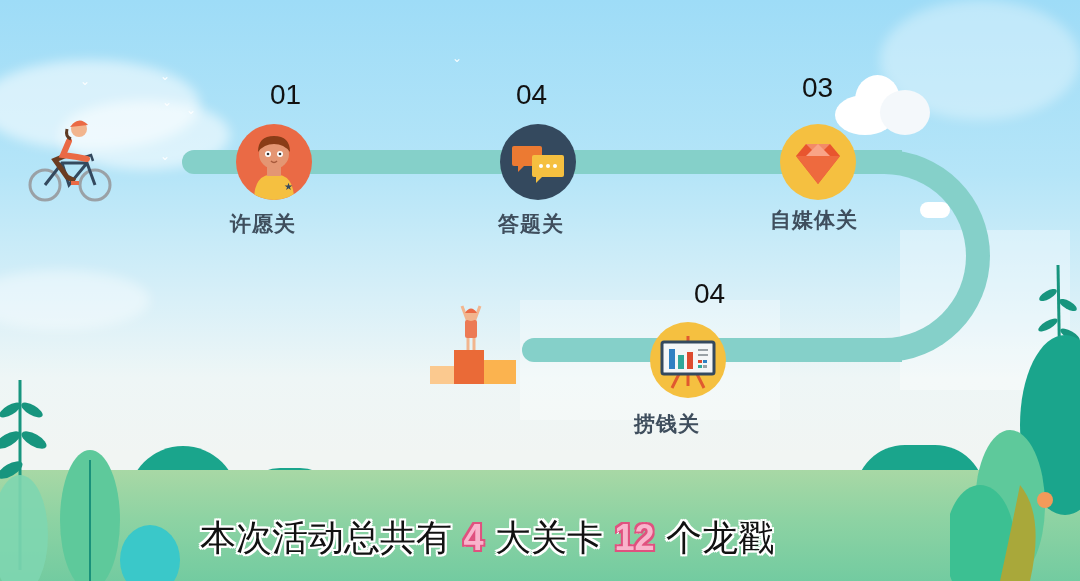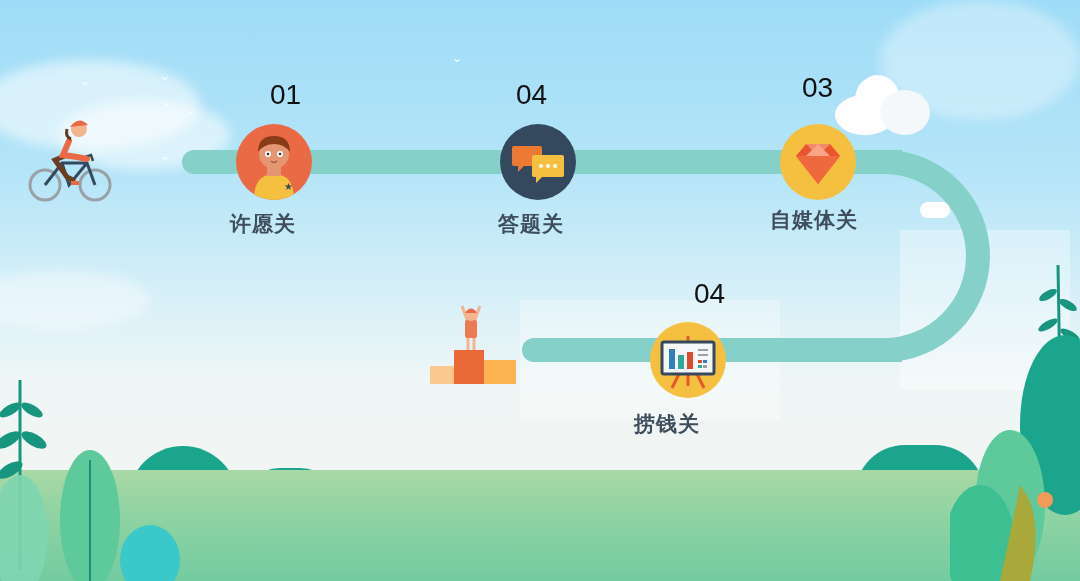--- a/index.html
+++ b/index.html
@@ -175,6 +175,13 @@
     </svg>
   </div>
 
+  <div class="caption">
+    <span>本次活动总共有</span>
+    <span class="hl">4</span>
+    <span>大关卡</span>
+    <span class="hl">12</span>
+    <span>个龙戳</span>
+  </div>
 </div>
 
 </body></html>

